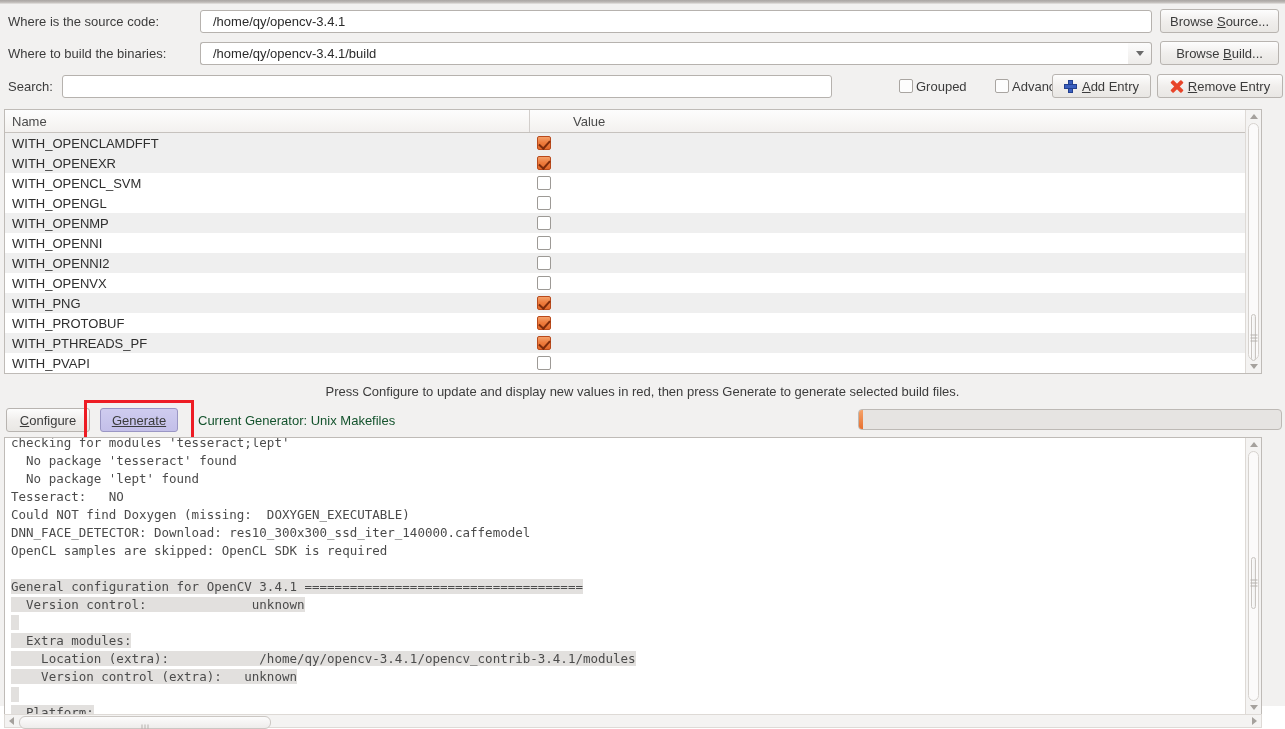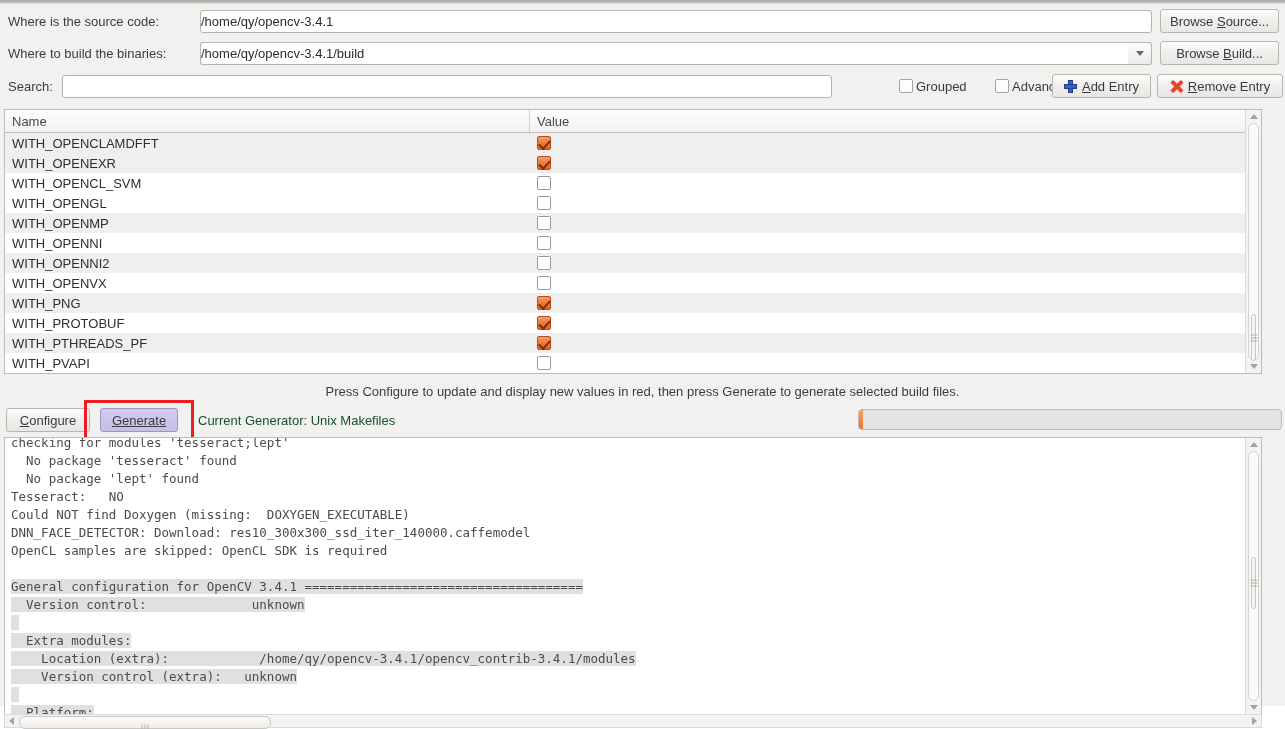--- a/index.html
+++ b/index.html
@@ -39,7 +39,7 @@
     background: #ffffff;
     border: 1px solid #b6b2ae;
     border-radius: 3px;
-    padding: 0 0;
+    padding: 0 12px;
     display: flex; align-items: center;
     font-size: 13px; color: #2b2b2b;
     white-space: nowrap; overflow: hidden;

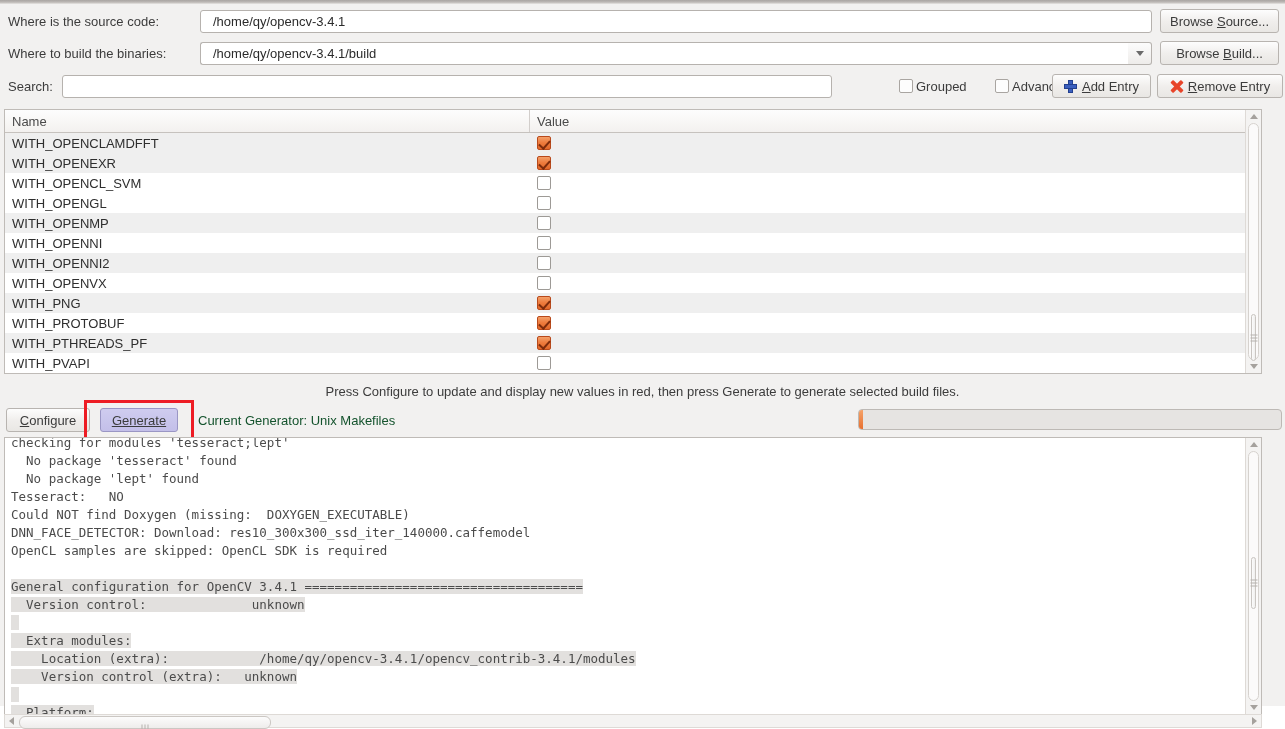--- a/index.html
+++ b/index.html
@@ -121,6 +121,7 @@
     display: flex; height: 22px;
     background: linear-gradient(to bottom,#fdfdfd 0%,#f3f1ef 100%);
     border-bottom: 1px solid #c6c2be;
+    gap: 36px;
   }
   .th {
     font-size: 13px; color: #4a4a4a;

